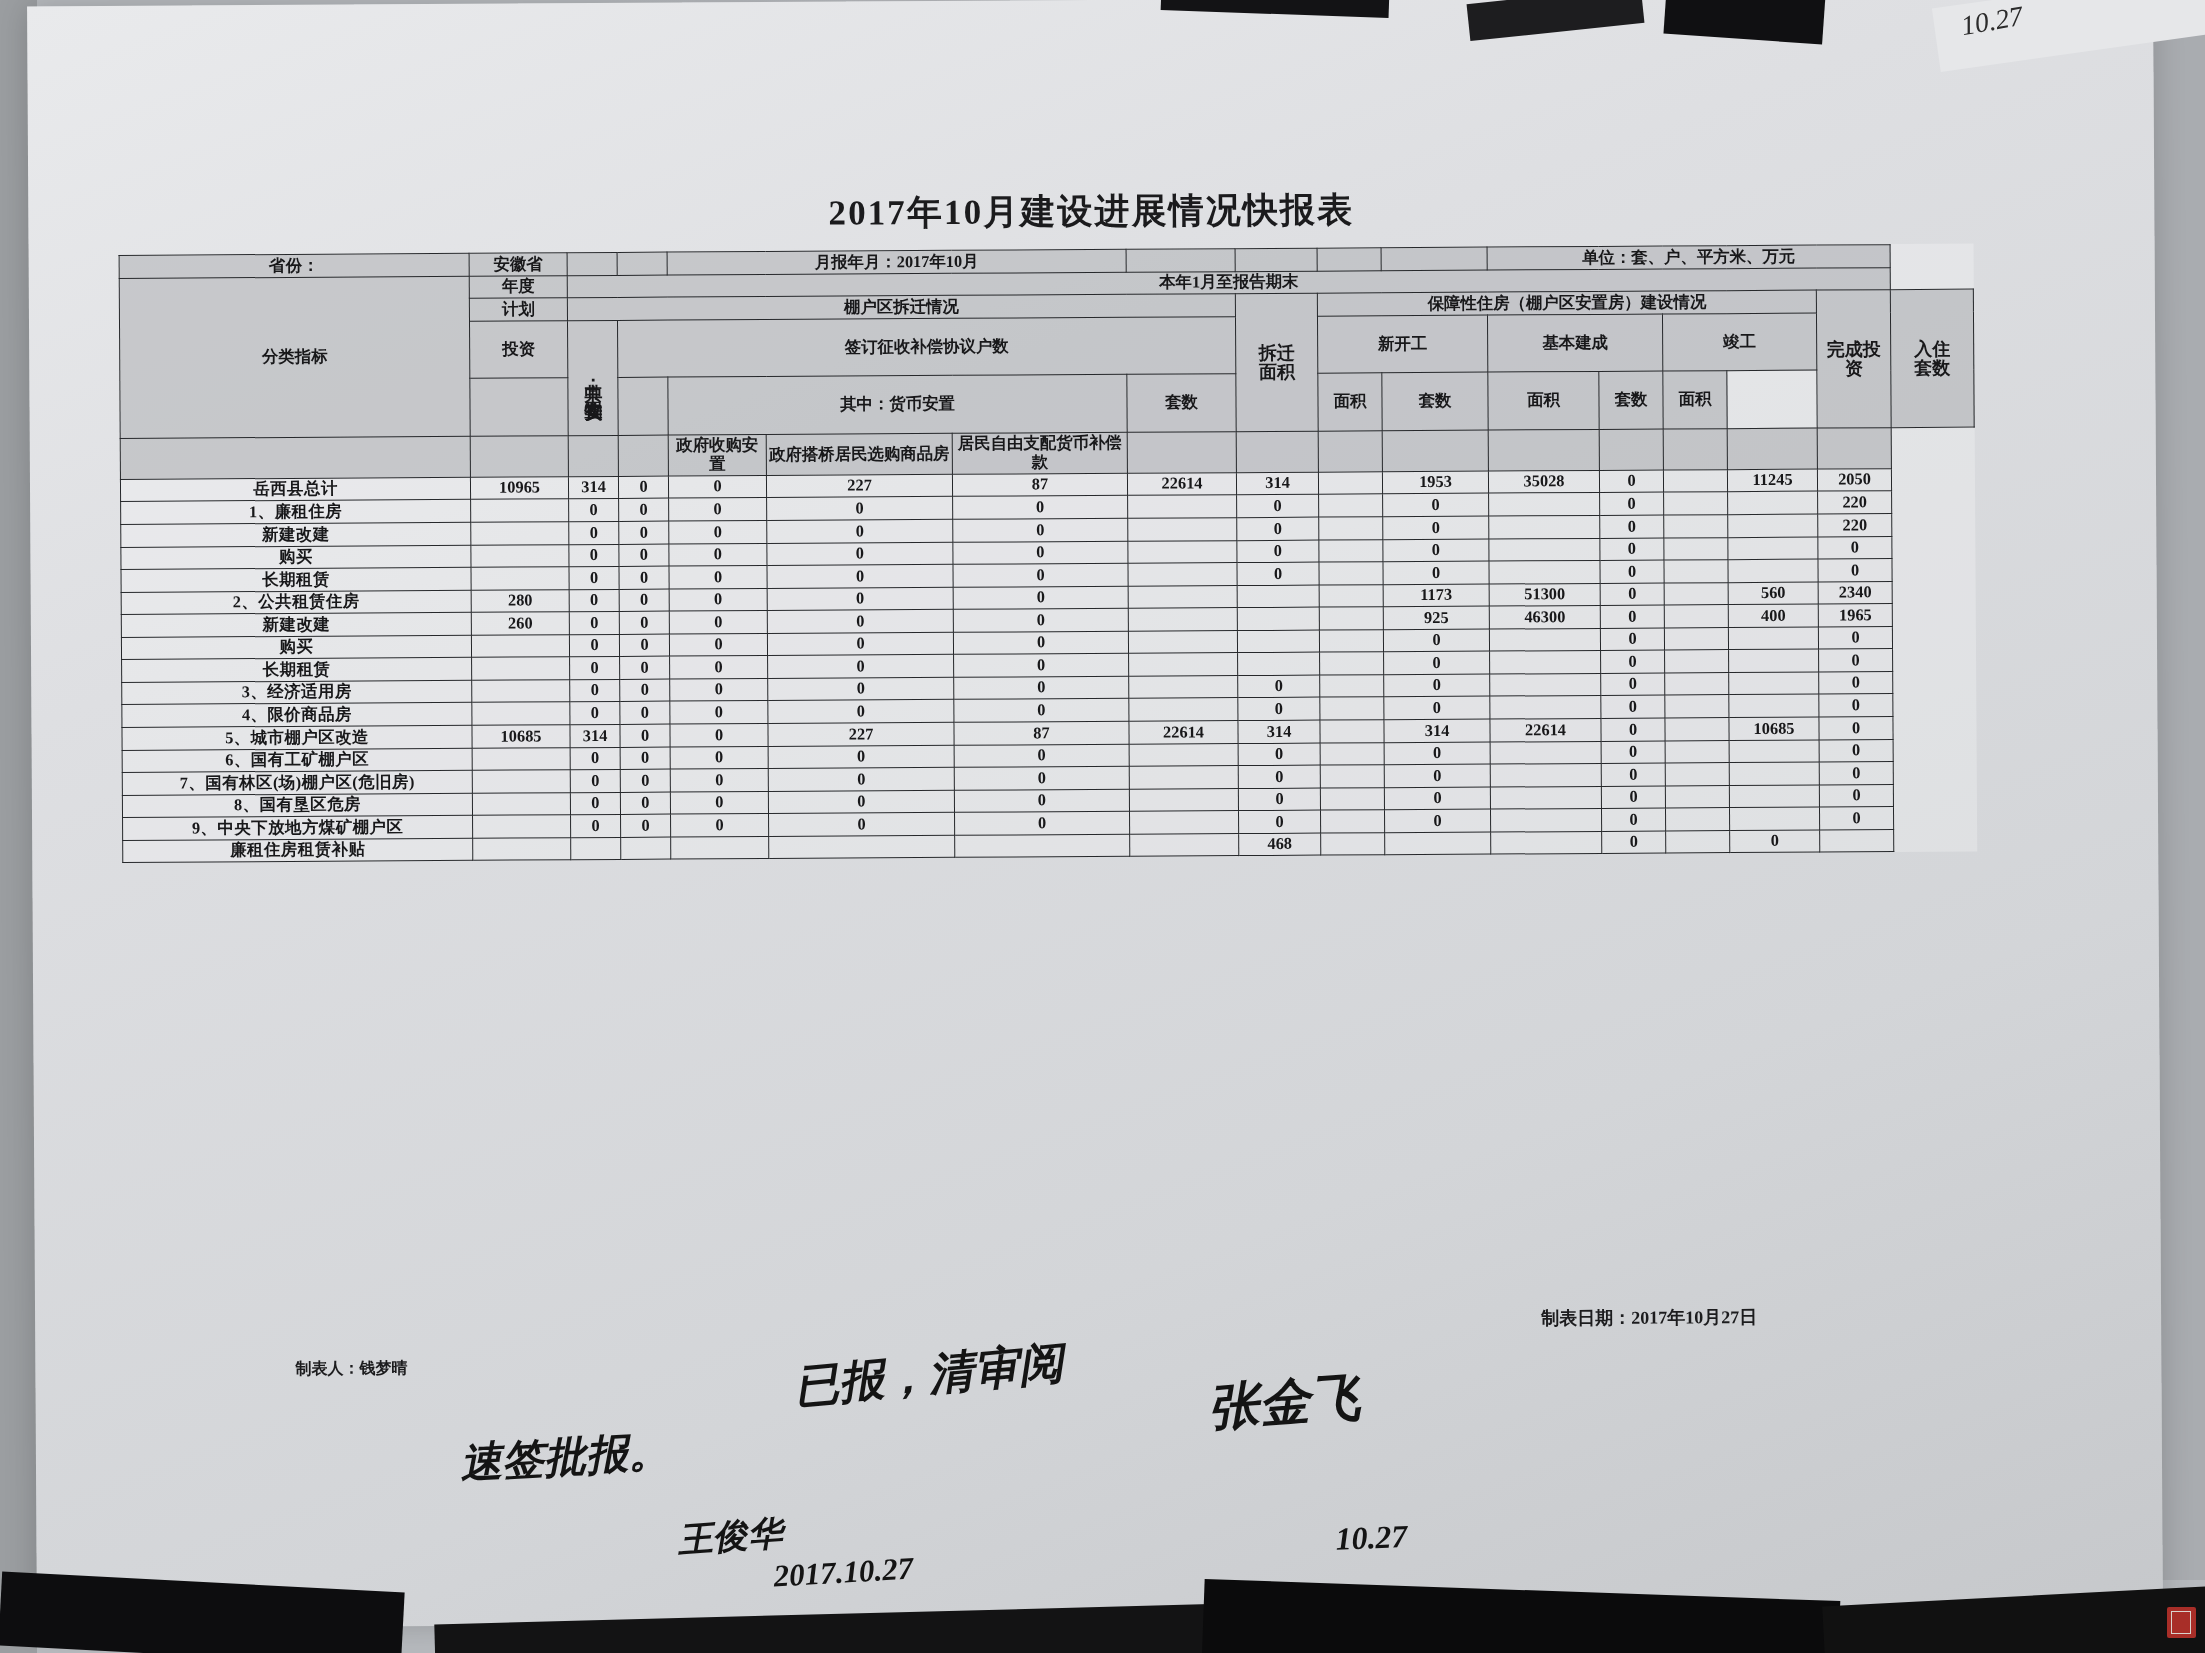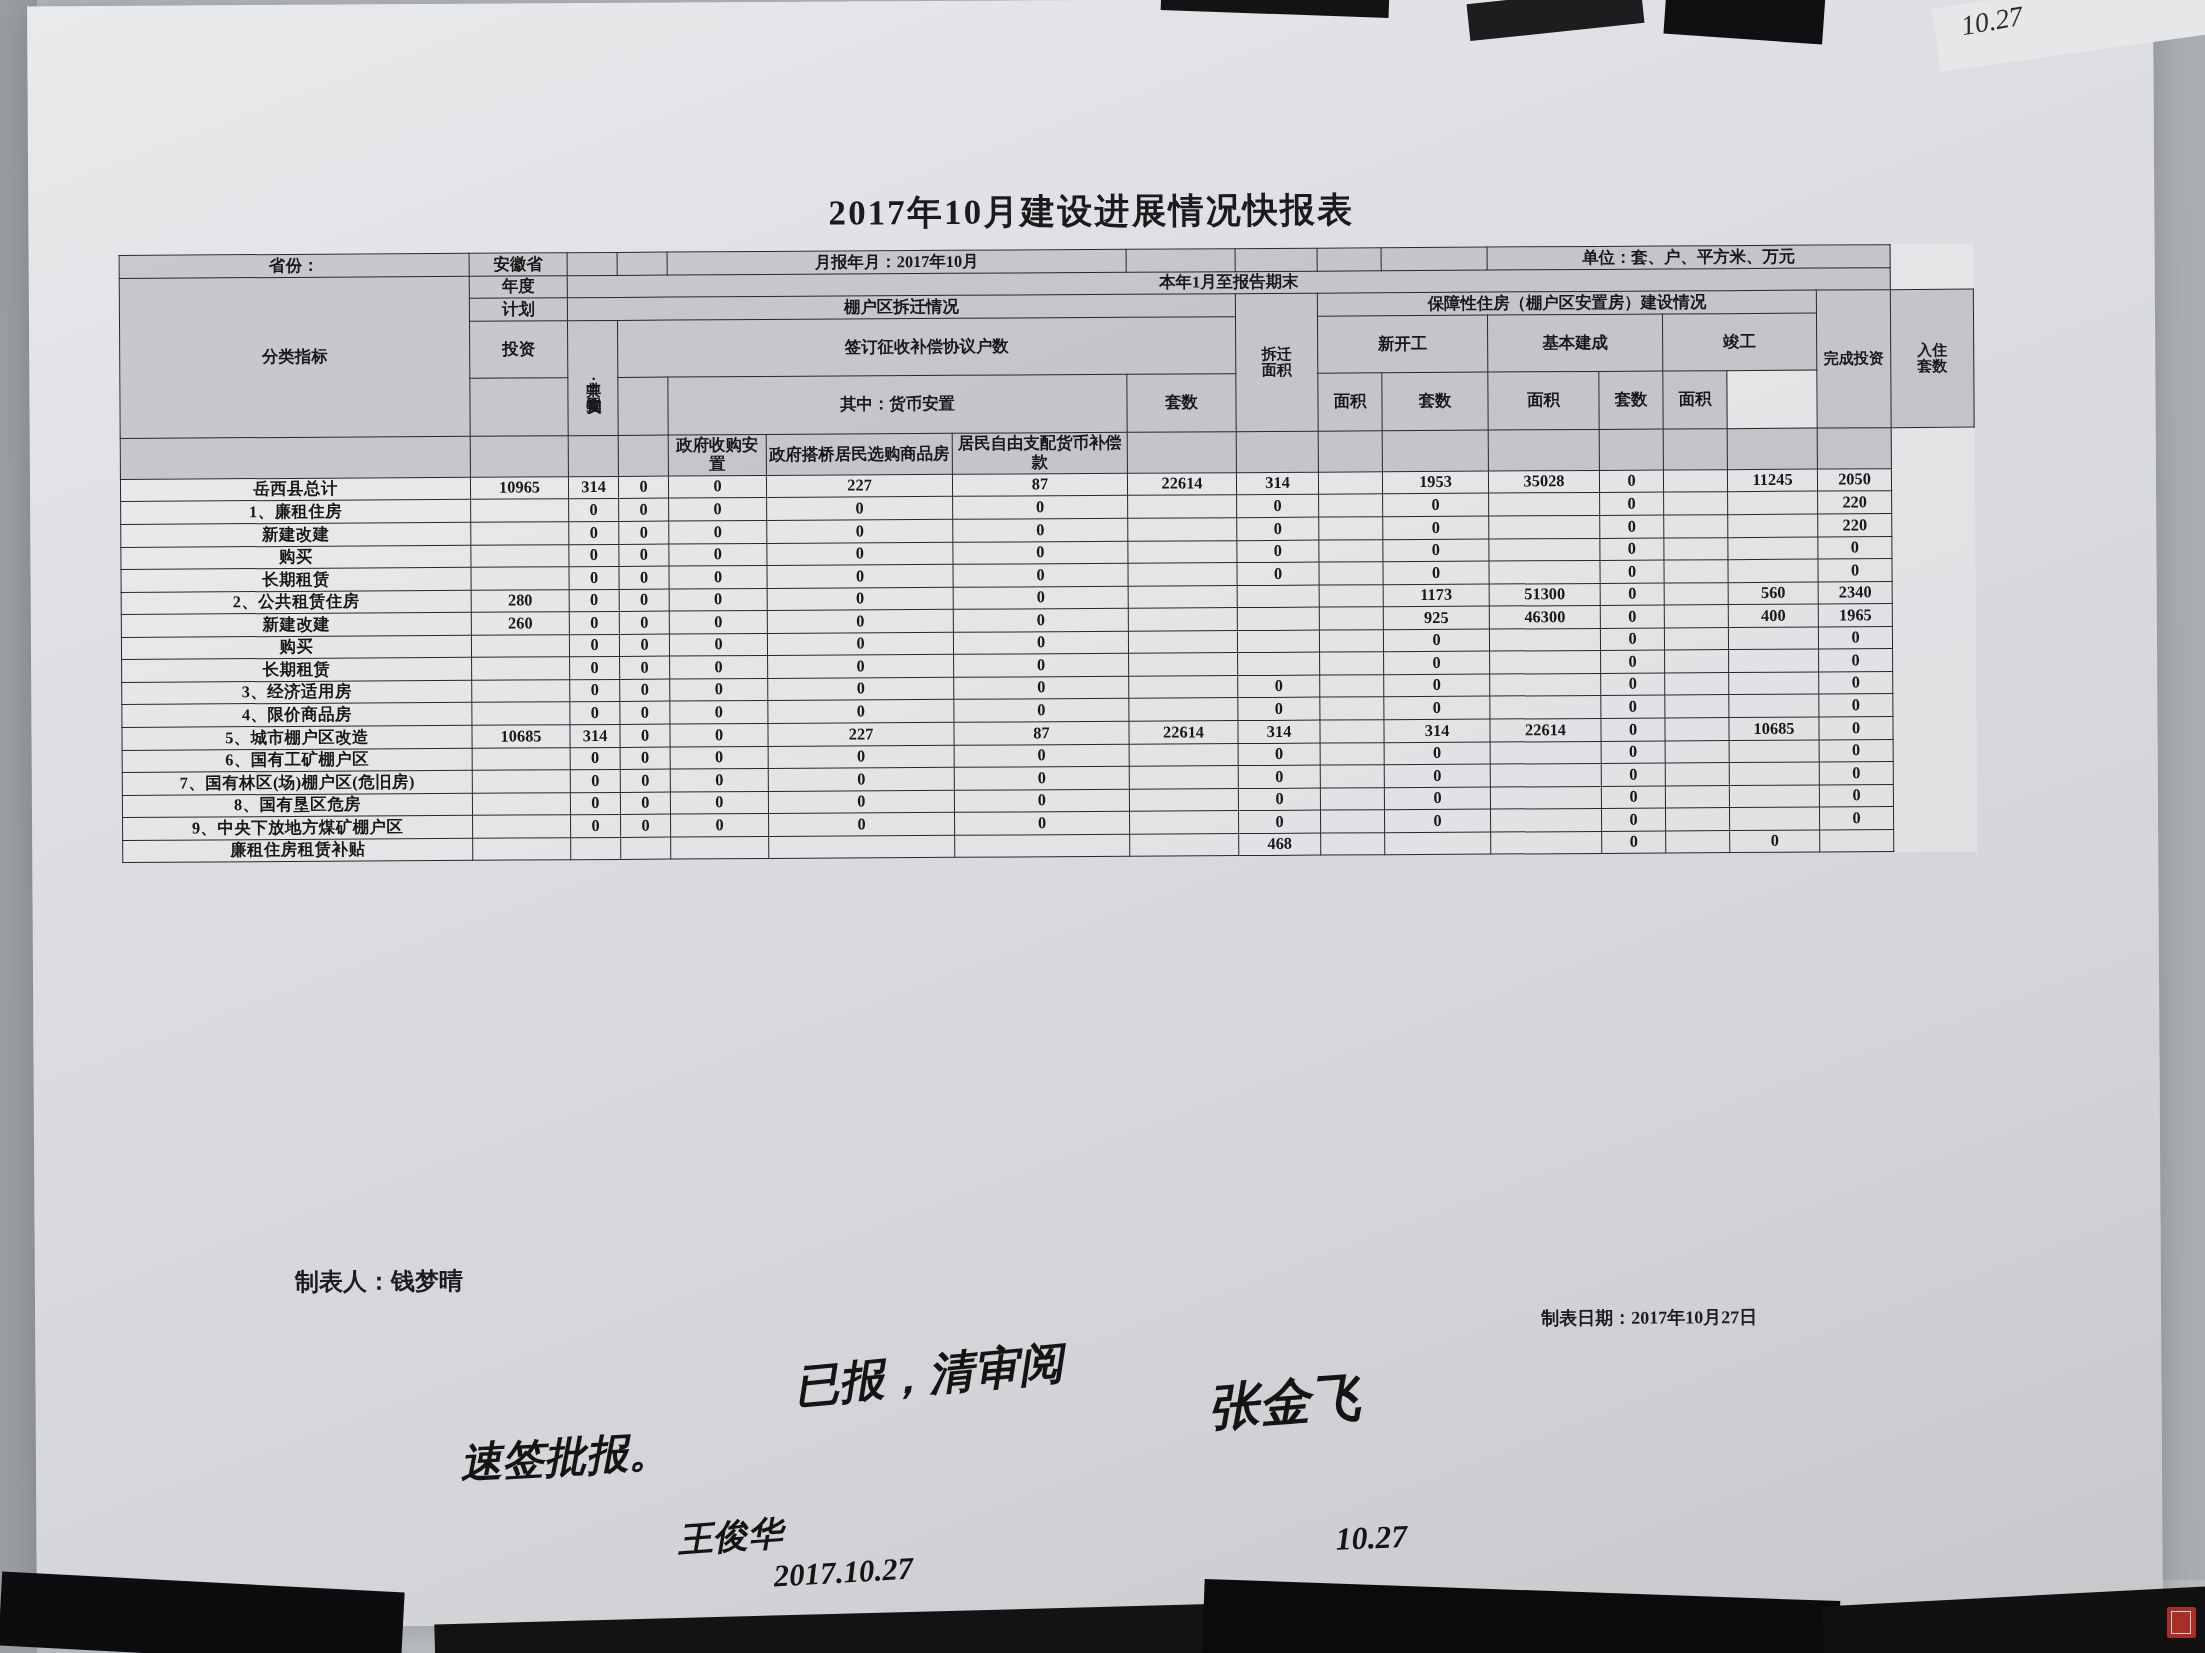--- a/index.html
+++ b/index.html
@@ -90,7 +90,7 @@
   }
   .hdr { background: rgba(150,153,157,0.42); }
   .rowlabel { font-size: 17.5px; letter-spacing: 0.5px; }
-  .vstack { font-size: 15px; line-height: 1.05; }
+  .vstack { font-size: 18px; line-height: 1.05; }
   .small { font-size: 15px; }
   .lightrow td { color: #4c4e51; }
   .footer-left {

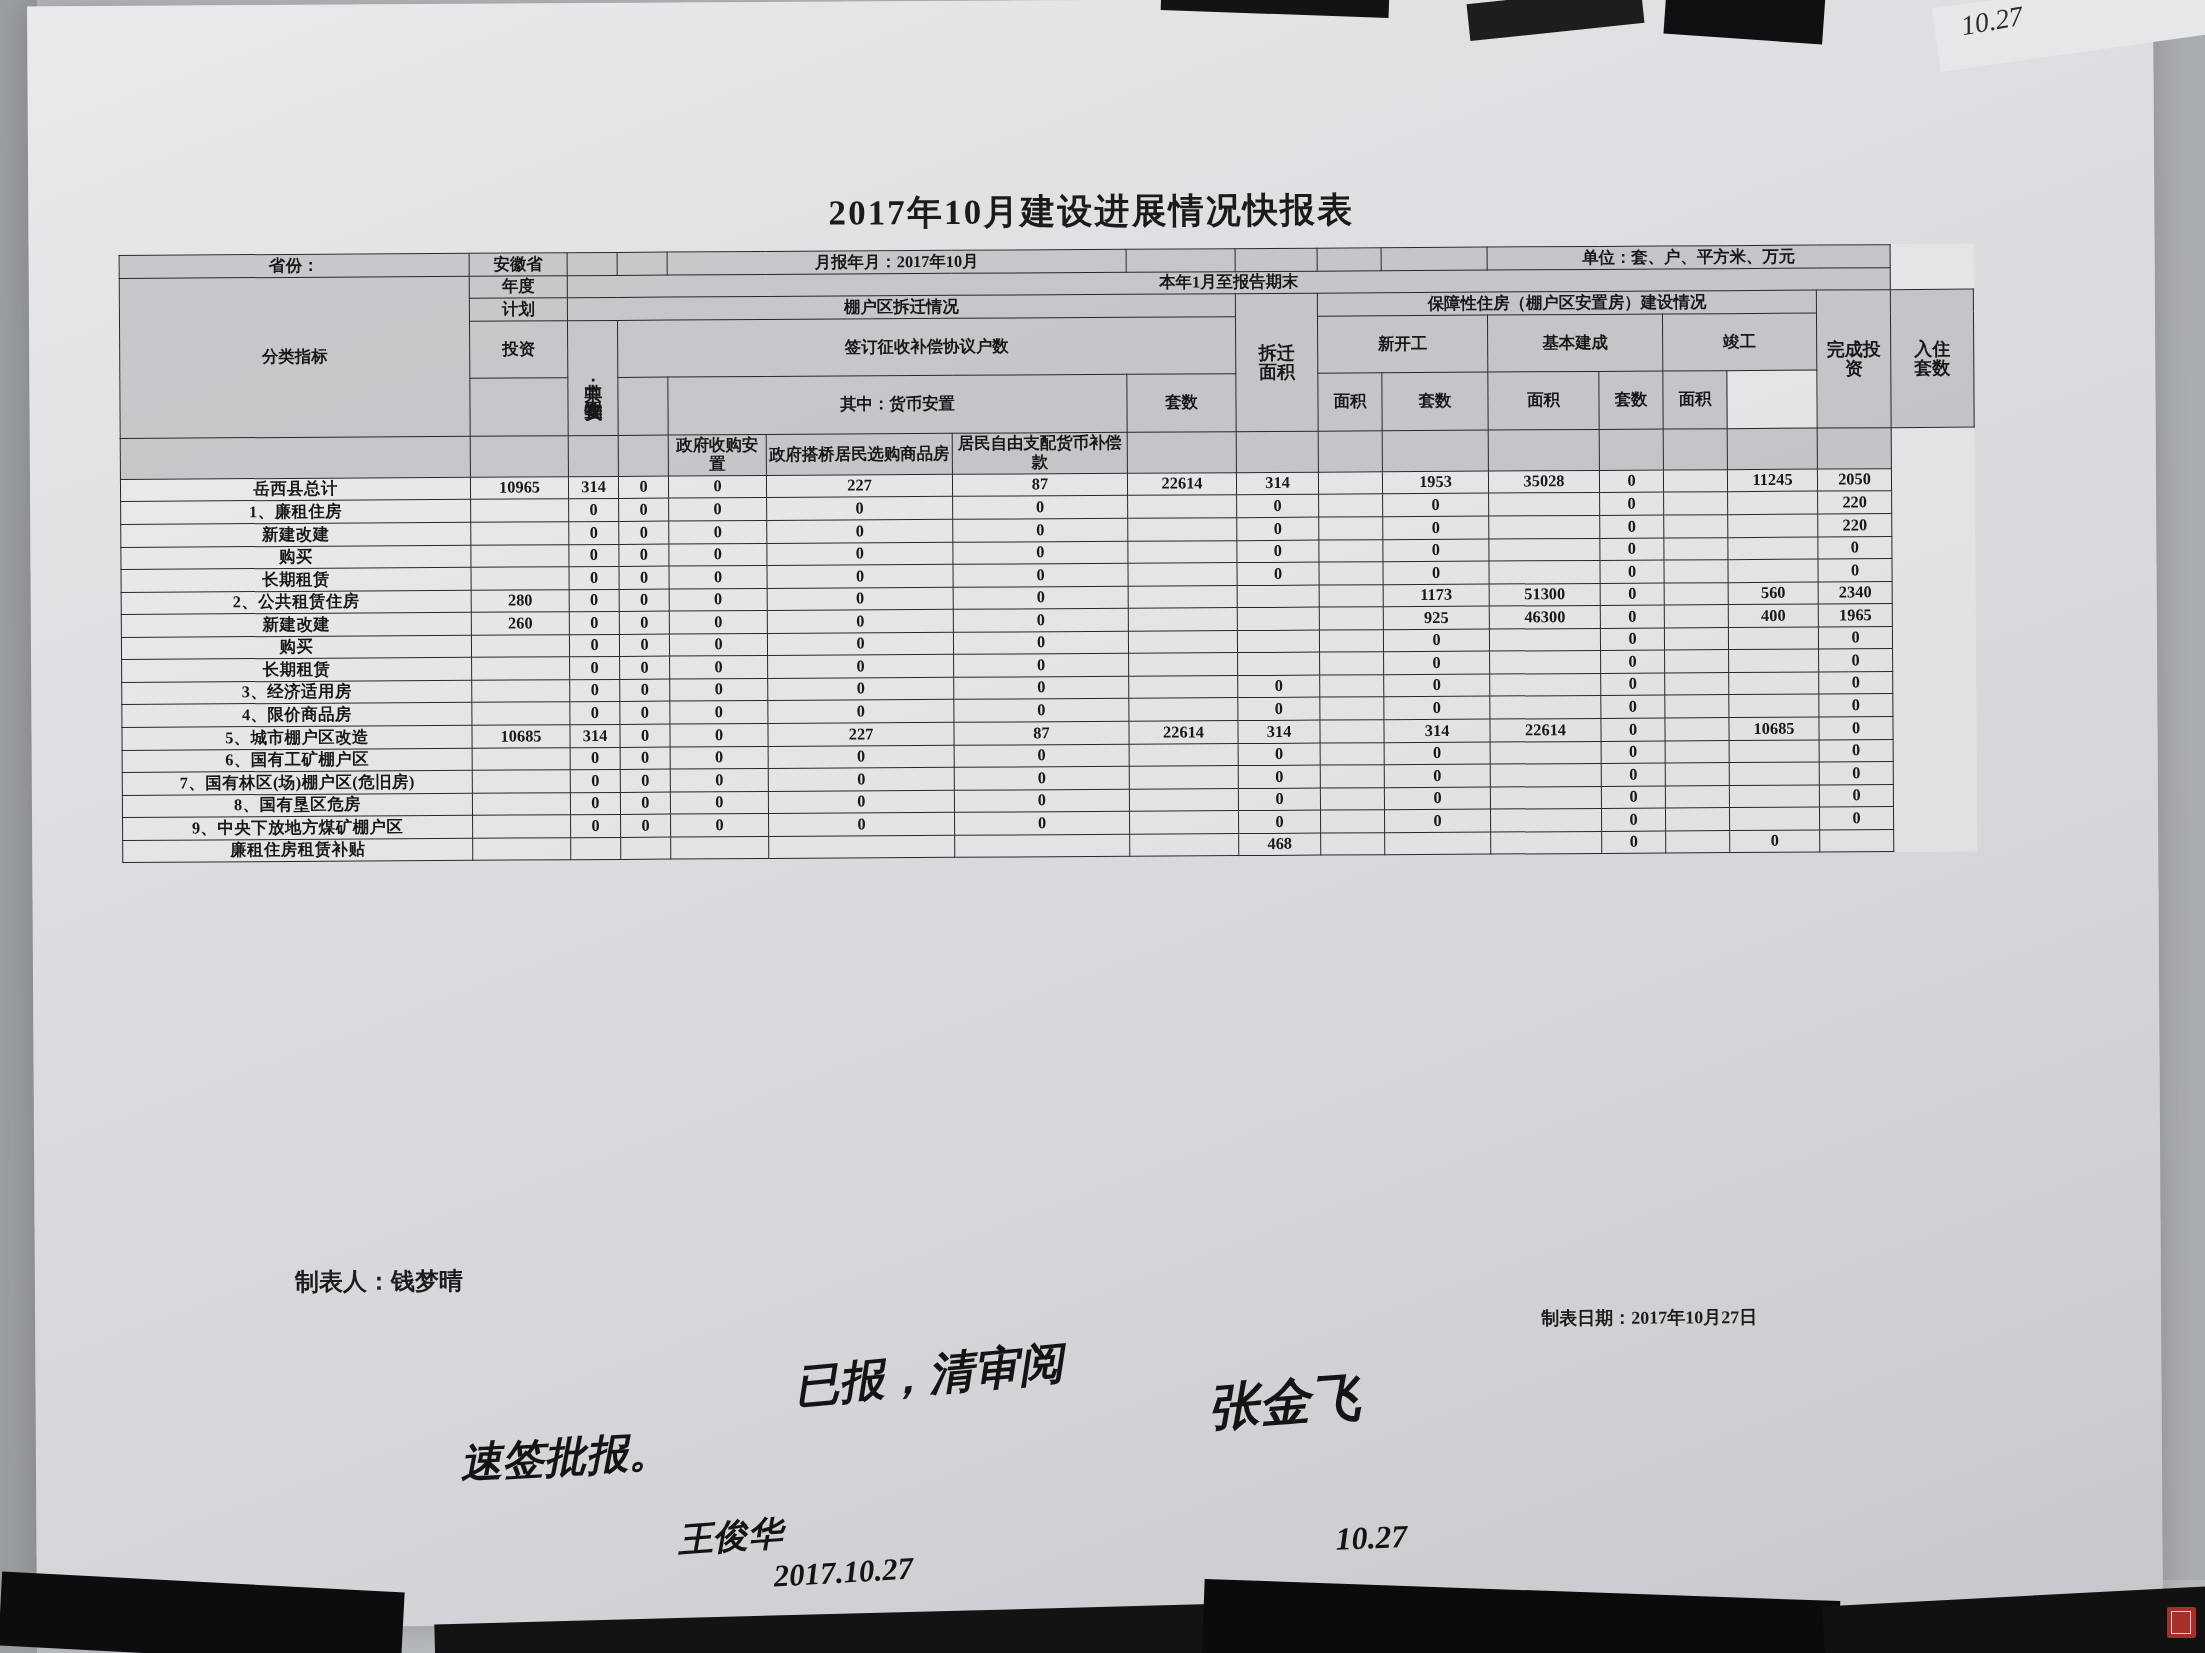--- a/index.html
+++ b/index.html
@@ -95,9 +95,9 @@
   .lightrow td { color: #4c4e51; }
   .footer-left {
     position: absolute;
-    left: 260px; top: 1261px;
+    left: 260px; top: 1354px;
     font-family: "Liberation Serif", serif;
-    font-size: 24px;
+    font-size: 16px;
     color: #1c1c1e;
     font-weight: 600;
   }

